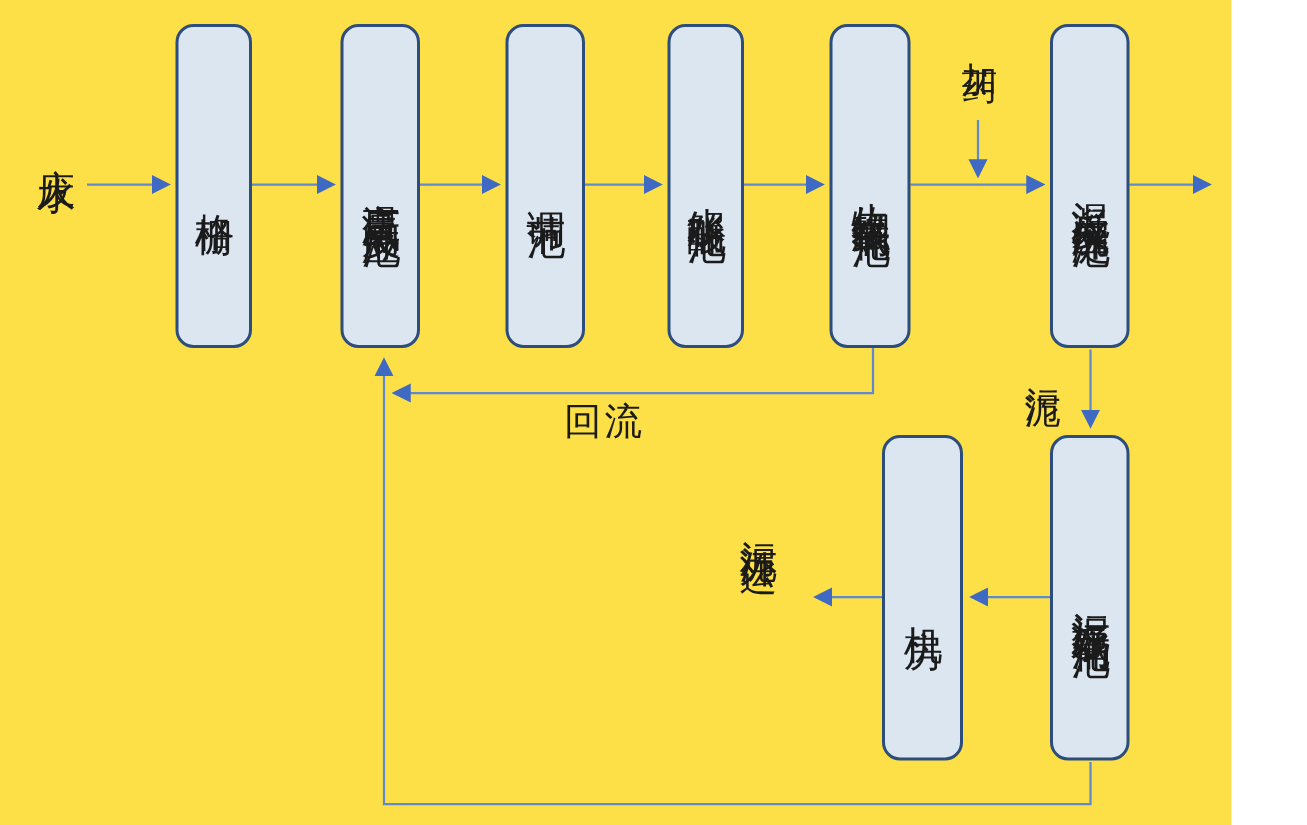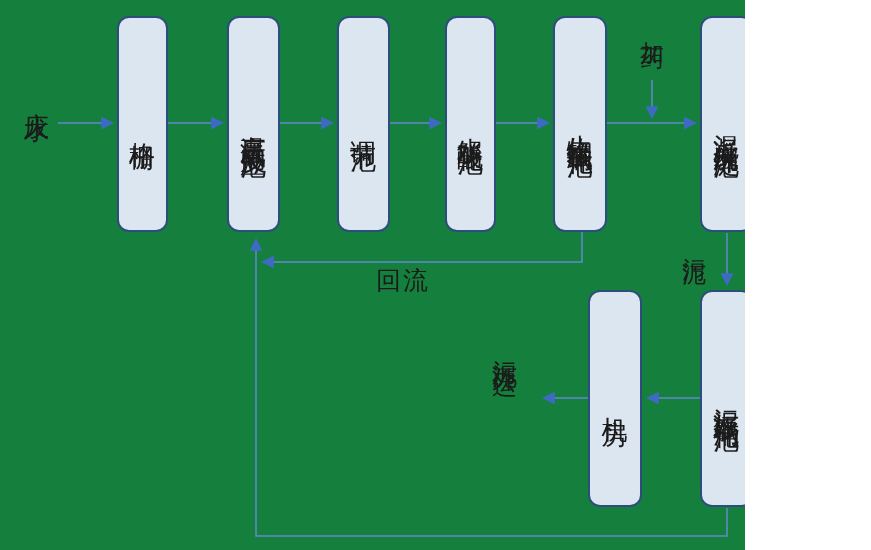--- a/index.html
+++ b/index.html
@@ -5,10 +5,10 @@
   html, body { margin: 0; padding: 0; background: #ffffff; }
   #canvas {
     position: relative;
-    width: 745px;
+    width: 821px;
     height: 550px;
-    background: #15803d;
-    font-family: Liberation Sans, sans-serif;
+    background: #fde047;
+    font-family: Liberation Serif, serif;
     color: #1b1b1b;
     overflow: hidden;
   }

